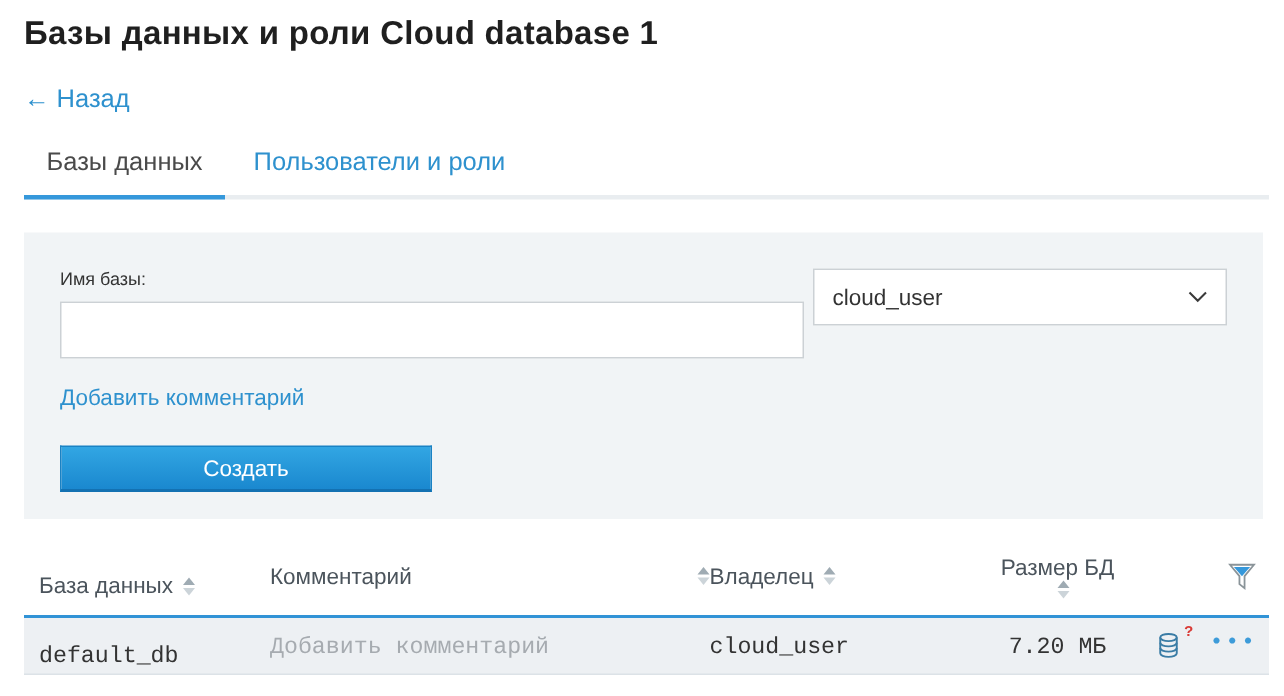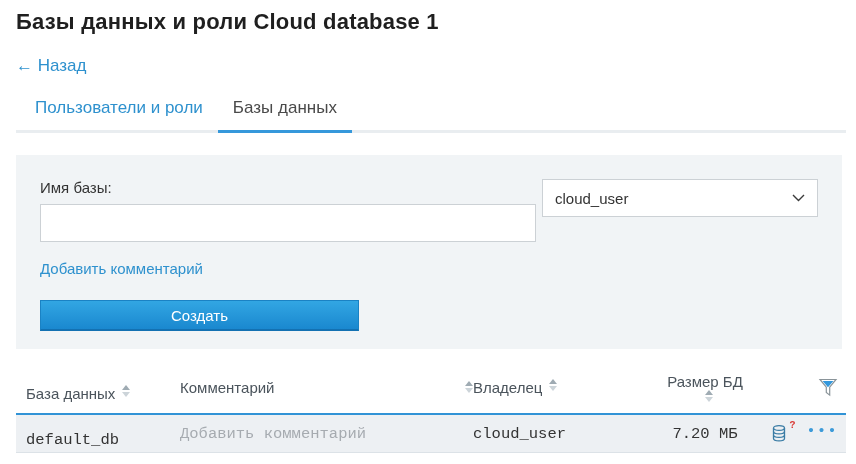--- a/index.html
+++ b/index.html
@@ -160,8 +160,8 @@
   <a class="back-link">← Назад</a>
 
   <div class="tabs">
+    <div class="tab active">Базы данных</div>
     <div class="tab inactive">Пользователи и роли</div>
-    <div class="tab active">Базы данных</div>
   </div>
 
   <div class="panel">

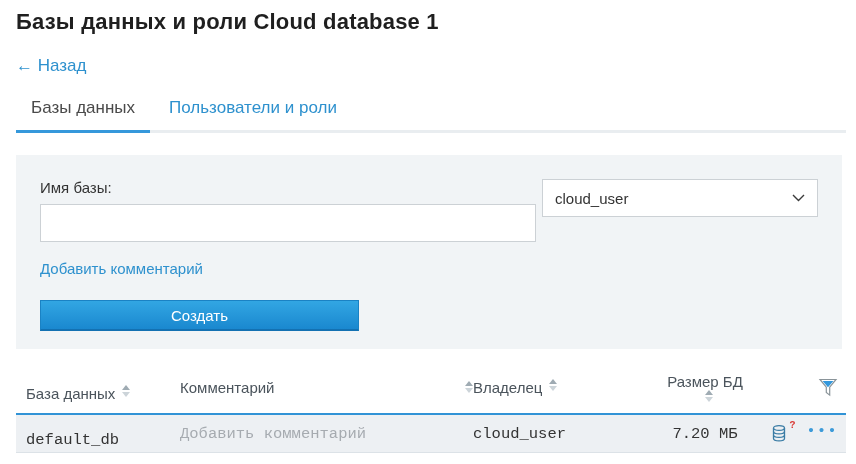--- a/index.html
+++ b/index.html
@@ -54,7 +54,7 @@
     padding: 24px 24px 18px 24px;
   }
   .panel-row { display: flex; justify-content: space-between; }
-  .field-label { font-size: 15px; color: #333; margin-bottom: 8px; }
+  .field-label { font-size: 12px; color: #333; margin-bottom: 8px; }
   .col-left  { width: 496px; }
   .col-right { width: 276px; }
   .text-input {

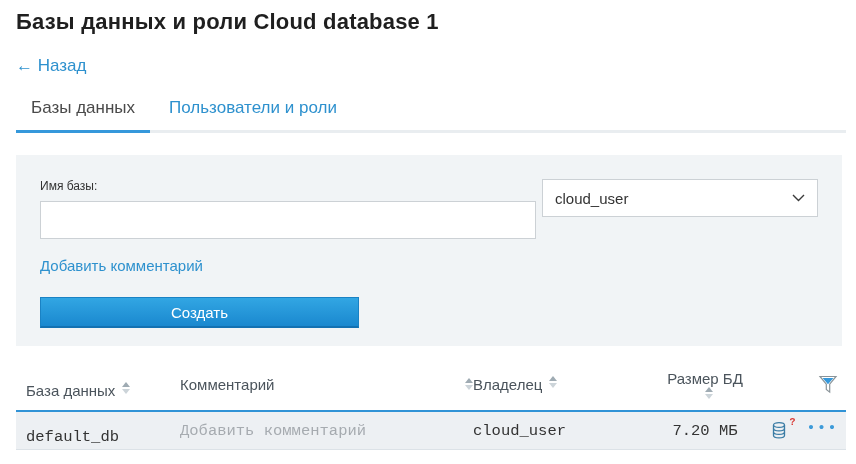--- a/index.html
+++ b/index.html
@@ -90,7 +90,7 @@
   .create-button {
     display: block;
     margin-top: 22px;
-    width: 319px; height: 31px;
+    width: 248px; height: 31px;
     background: linear-gradient(to bottom, #32a6e3, #1a88cf);
     border: 1px solid #1a82c4;
     border-bottom: 2px solid #1371b2;

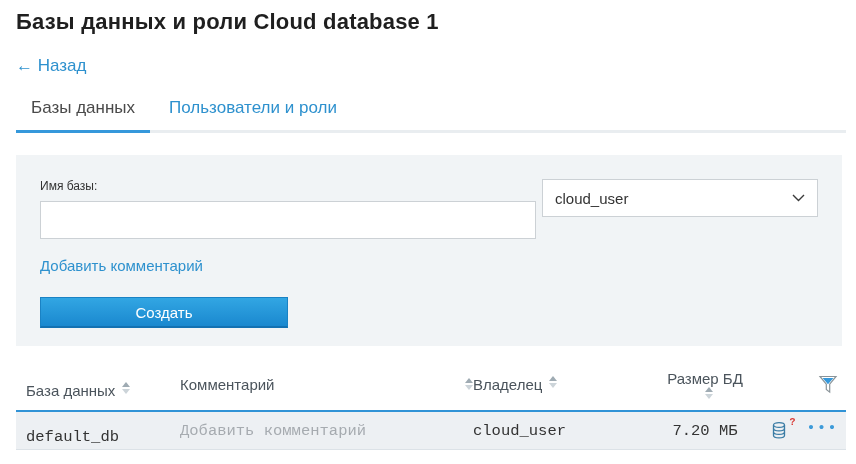--- a/index.html
+++ b/index.html
@@ -120,7 +120,7 @@
     color: #333;
     font-family: Liberation Mono, monospace;
   }
-  .c-name    { width: 164px; padding-left: 10px; display: flex; align-items: flex-start; margin-top: 13px; }
+  .c-name    { width: 164px; padding-left: 10px; display: flex; align-items: center; margin-top: 13px; }
   .c-comment { width: 293px; display: flex; align-items: center; justify-content: space-between; }
   .c-owner   { width: 167px; display: flex; align-items: flex-start; }
   .c-size    { width: 130px; display: flex; align-items: center; flex-direction: column; }

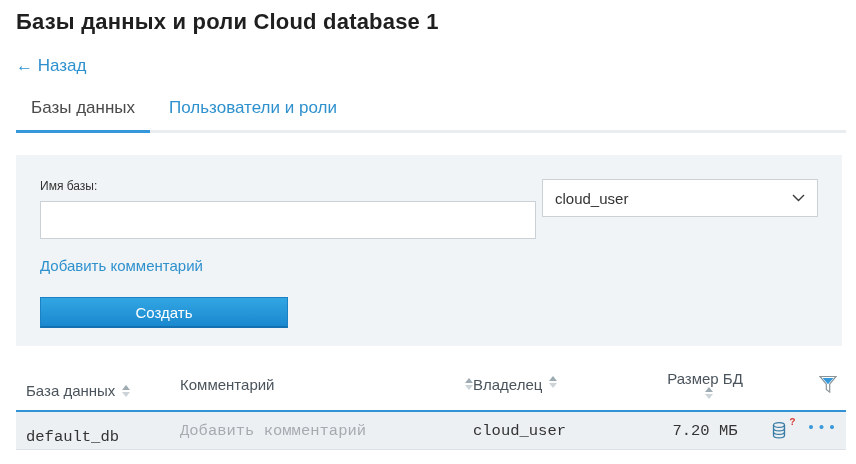--- a/index.html
+++ b/index.html
@@ -122,7 +122,7 @@
   }
   .c-name    { width: 164px; padding-left: 10px; display: flex; align-items: center; margin-top: 13px; }
   .c-comment { width: 293px; display: flex; align-items: center; justify-content: space-between; }
-  .c-owner   { width: 167px; display: flex; align-items: flex-start; }
+  .c-owner   { width: 167px; display: flex; align-items: center; }
   .c-size    { width: 130px; display: flex; align-items: center; flex-direction: column; }
   .c-actions { flex: 1; display: flex; align-items: center; justify-content: flex-end; padding-right: 8px; gap: 18px; }
   .th-label { cursor: pointer; }

